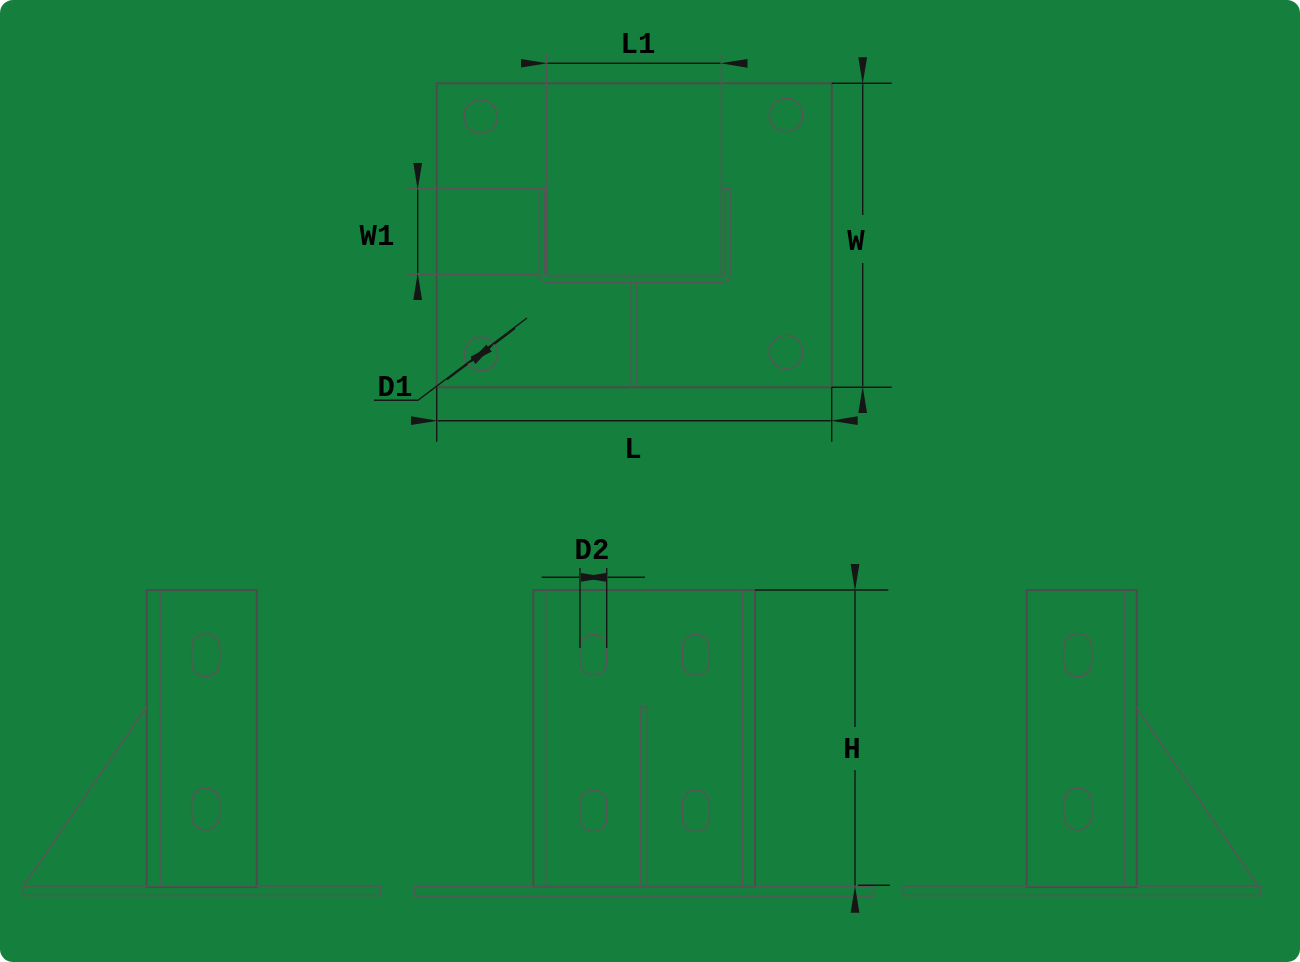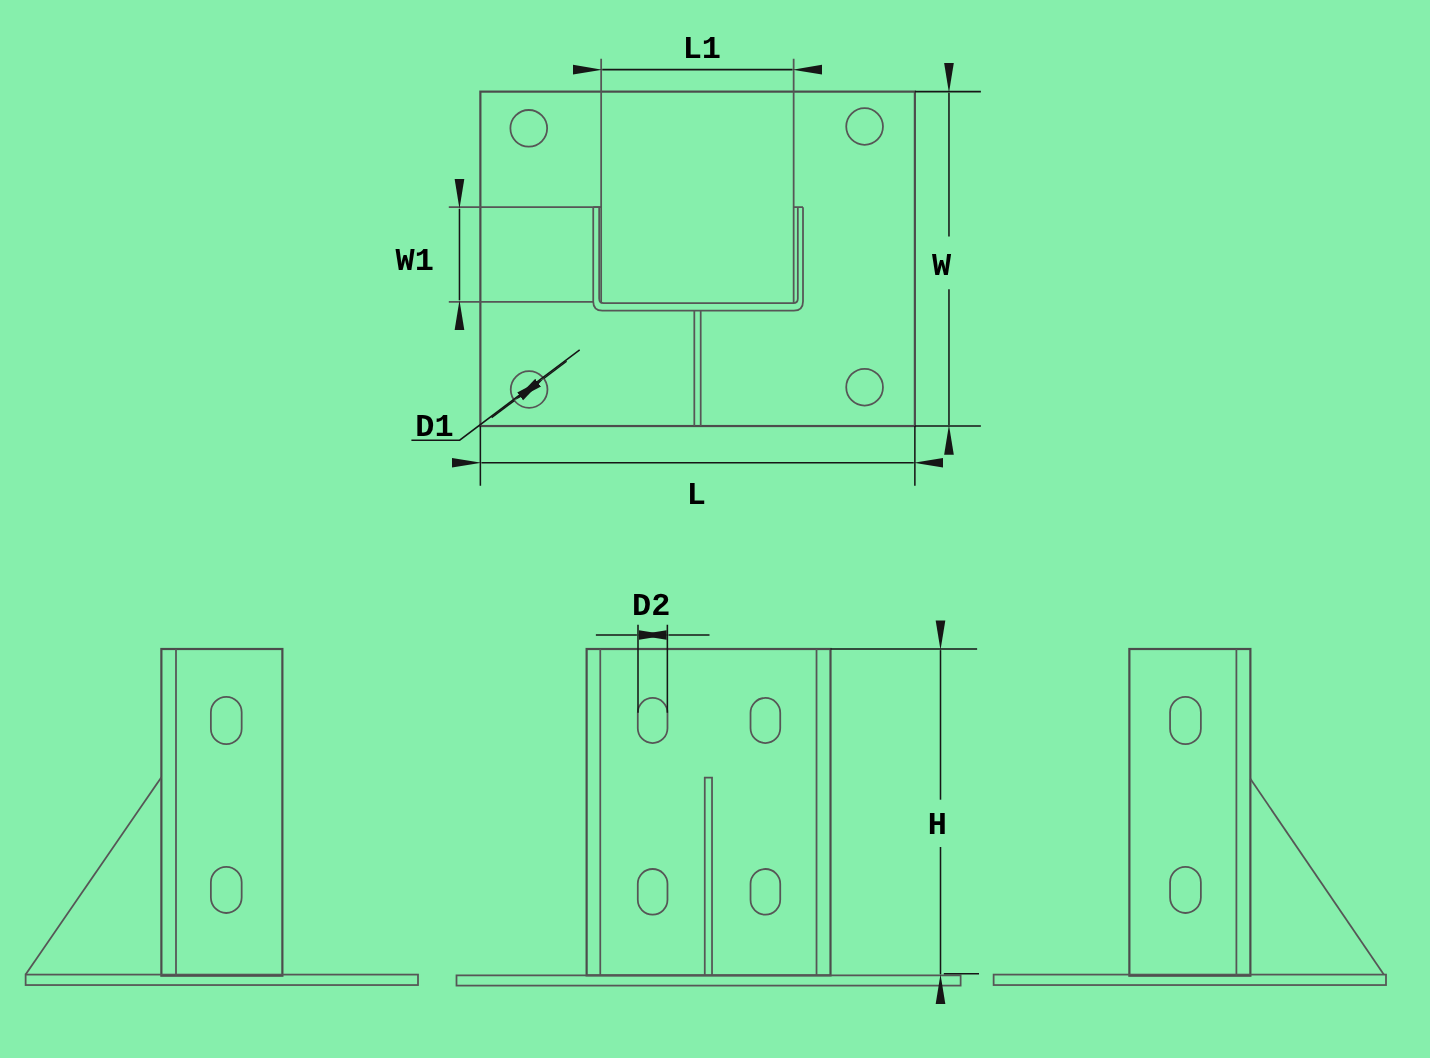--- a/index.html
+++ b/index.html
@@ -14,7 +14,8 @@
     position: relative;
     width: 1300px;
     height: 962px;
-    background: #86efac;
+    background: #15803d;
+    border-radius: 13px;
   }
   svg { display: block; }
   .geo {

